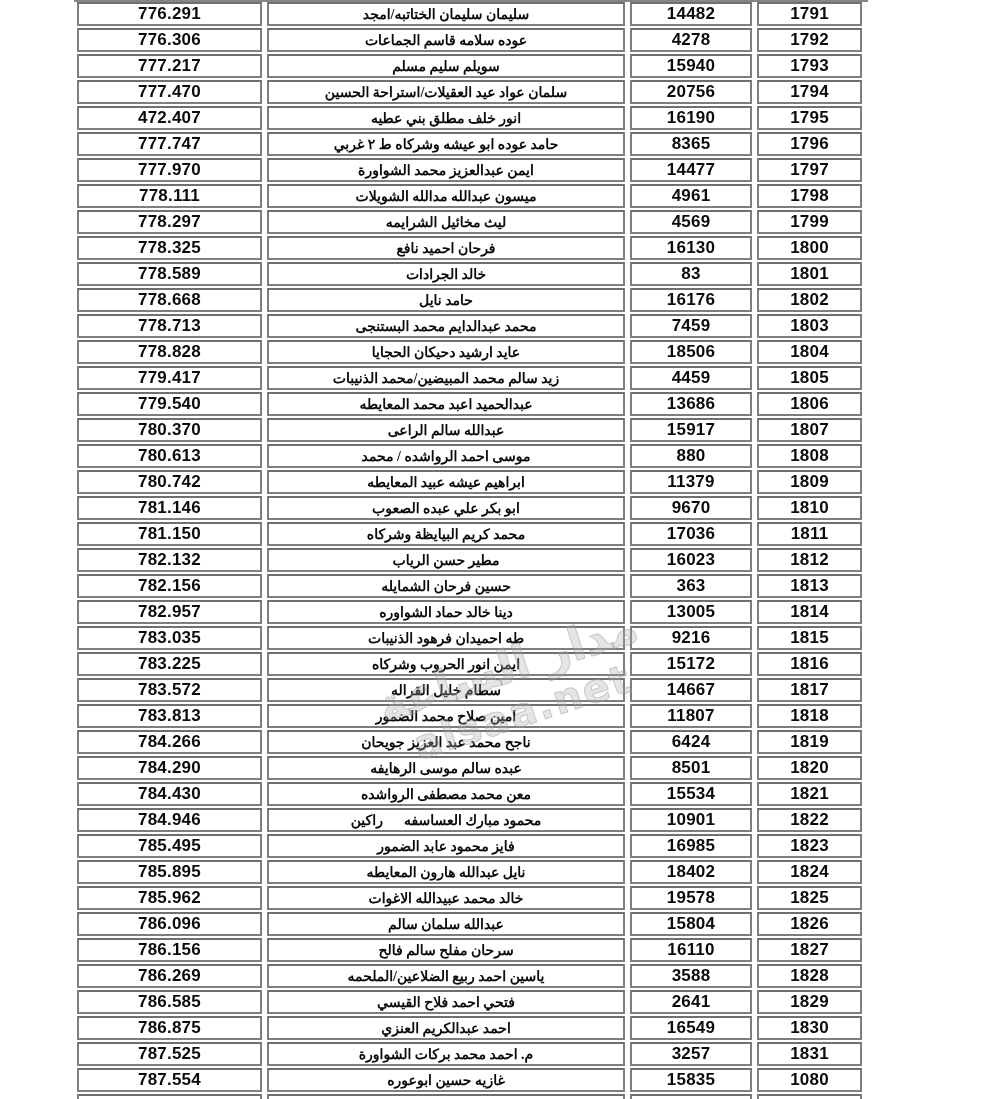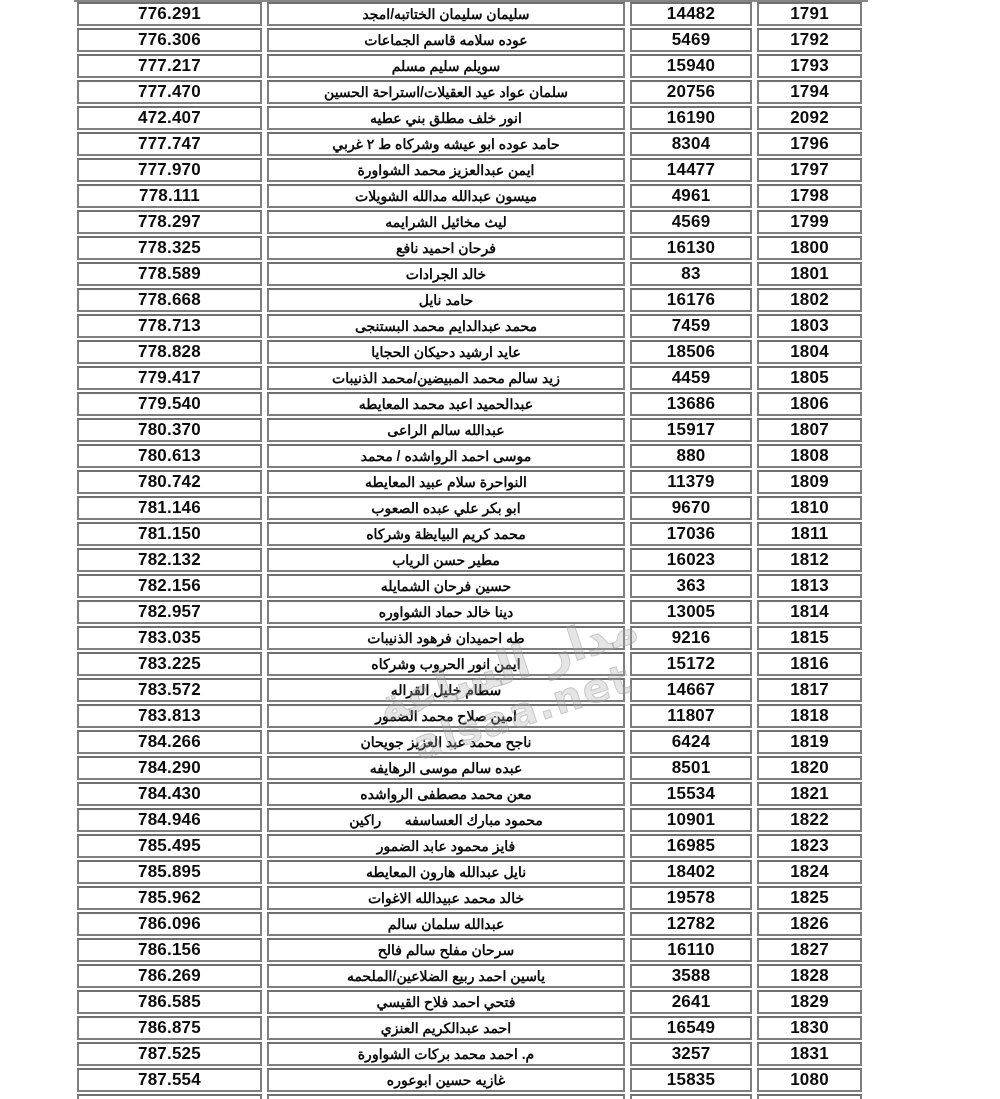--- a/index.html
+++ b/index.html
@@ -53,7 +53,7 @@
     letter-spacing: 0.2px;
   }
   td.name {
-    font-family: Liberation Sans, sans-serif;
+    font-family: Liberation Serif, serif;
     font-weight: 700;
     font-size: 14px;
     color: #0b0b0b;

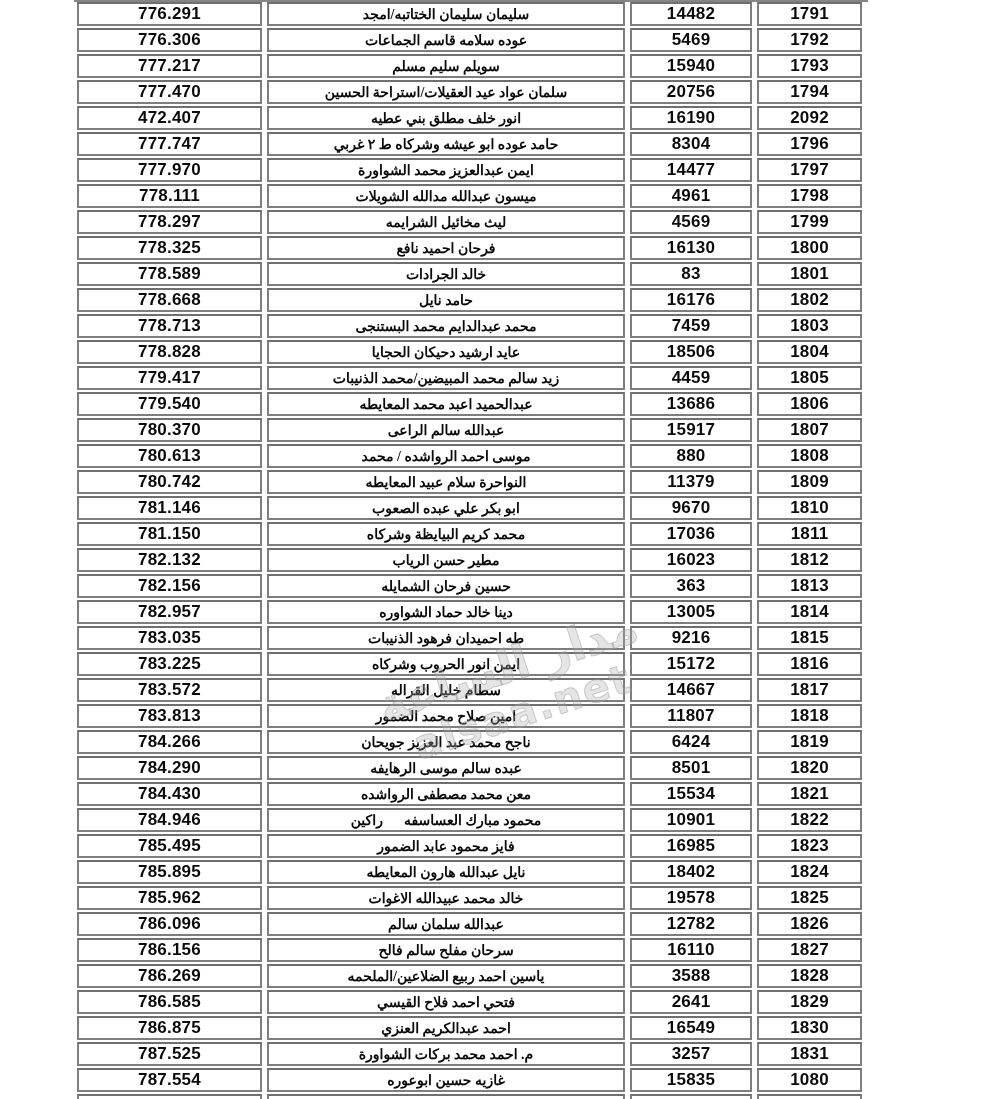--- a/index.html
+++ b/index.html
@@ -98,7 +98,7 @@
         </tr>
         <tr>
           <td class="num" dir="ltr">1792</td>
-          <td class="num" dir="ltr">5469</td>
+          <td class="num" dir="ltr">4278</td>
           <td class="name">عوده سلامه قاسم الجماعات</td>
           <td class="num" dir="ltr">776.306</td>
         </tr>

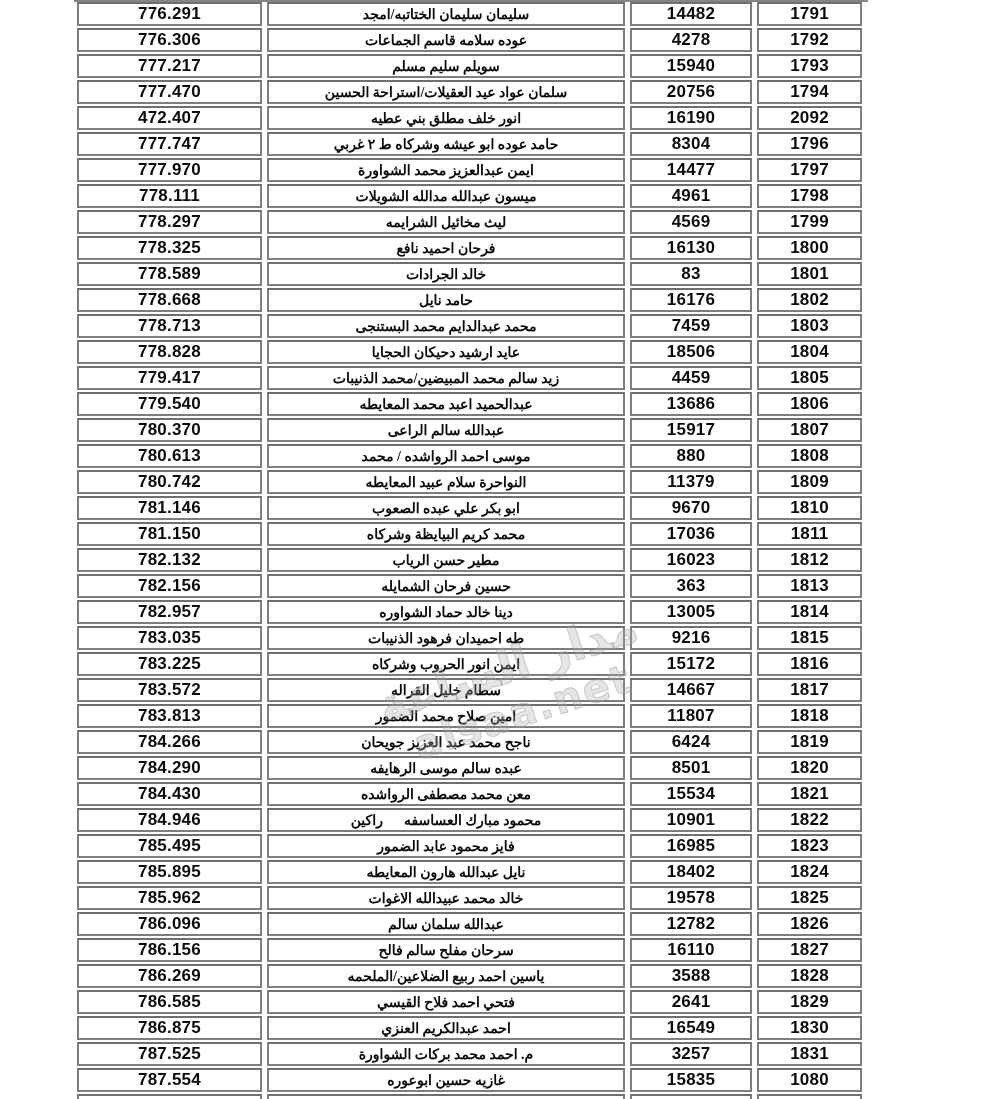--- a/index.html
+++ b/index.html
@@ -115,7 +115,7 @@
           <td class="num" dir="ltr">777.470</td>
         </tr>
         <tr>
-          <td class="num" dir="ltr">2092</td>
+          <td class="num" dir="ltr">1795</td>
           <td class="num" dir="ltr">16190</td>
           <td class="name">انور خلف مطلق بني عطيه</td>
           <td class="num" dir="ltr">472.407</td>

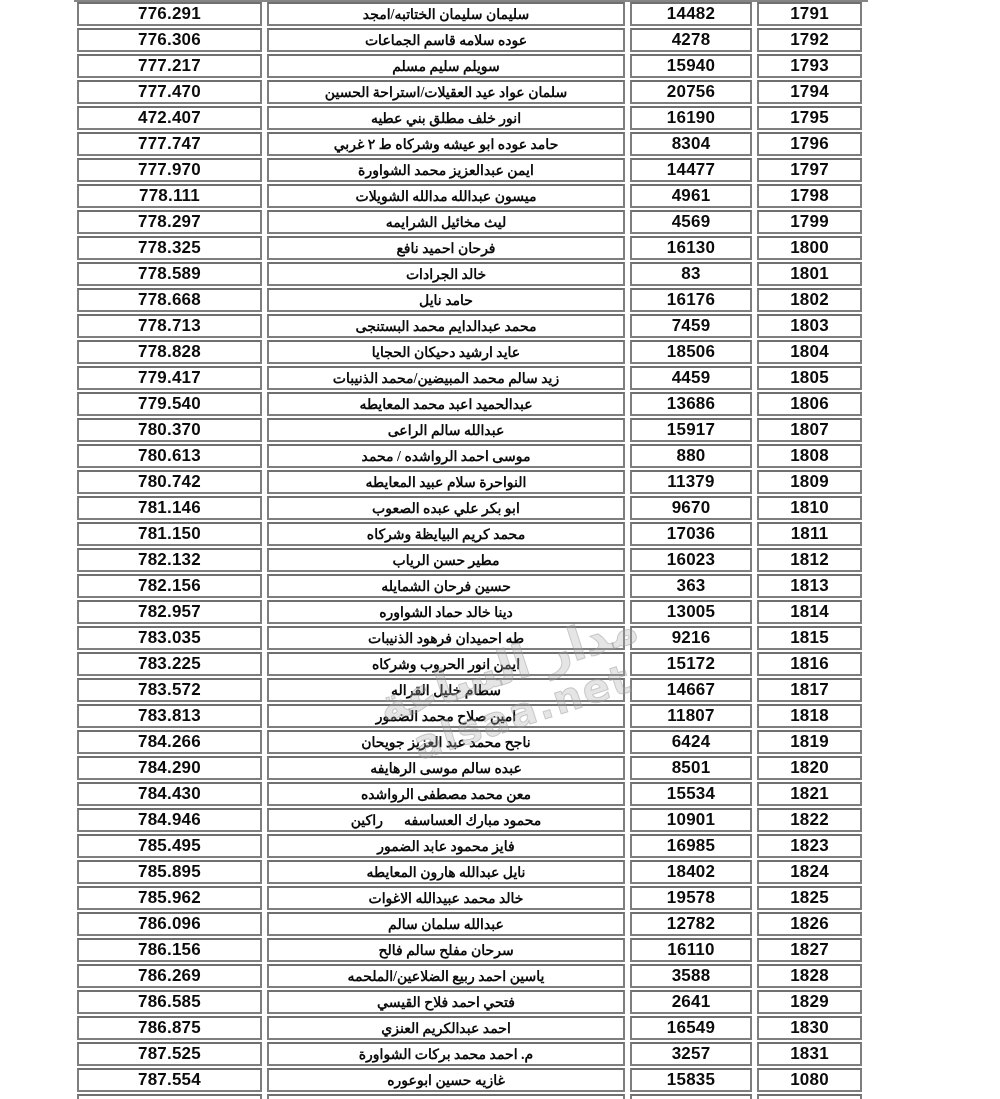--- a/index.html
+++ b/index.html
@@ -122,7 +122,7 @@
         </tr>
         <tr>
           <td class="num" dir="ltr">1796</td>
-          <td class="num" dir="ltr">8304</td>
+          <td class="num" dir="ltr">8365</td>
           <td class="name">حامد عوده ابو عيشه وشركاه ط ٢ غربي</td>
           <td class="num" dir="ltr">777.747</td>
         </tr>

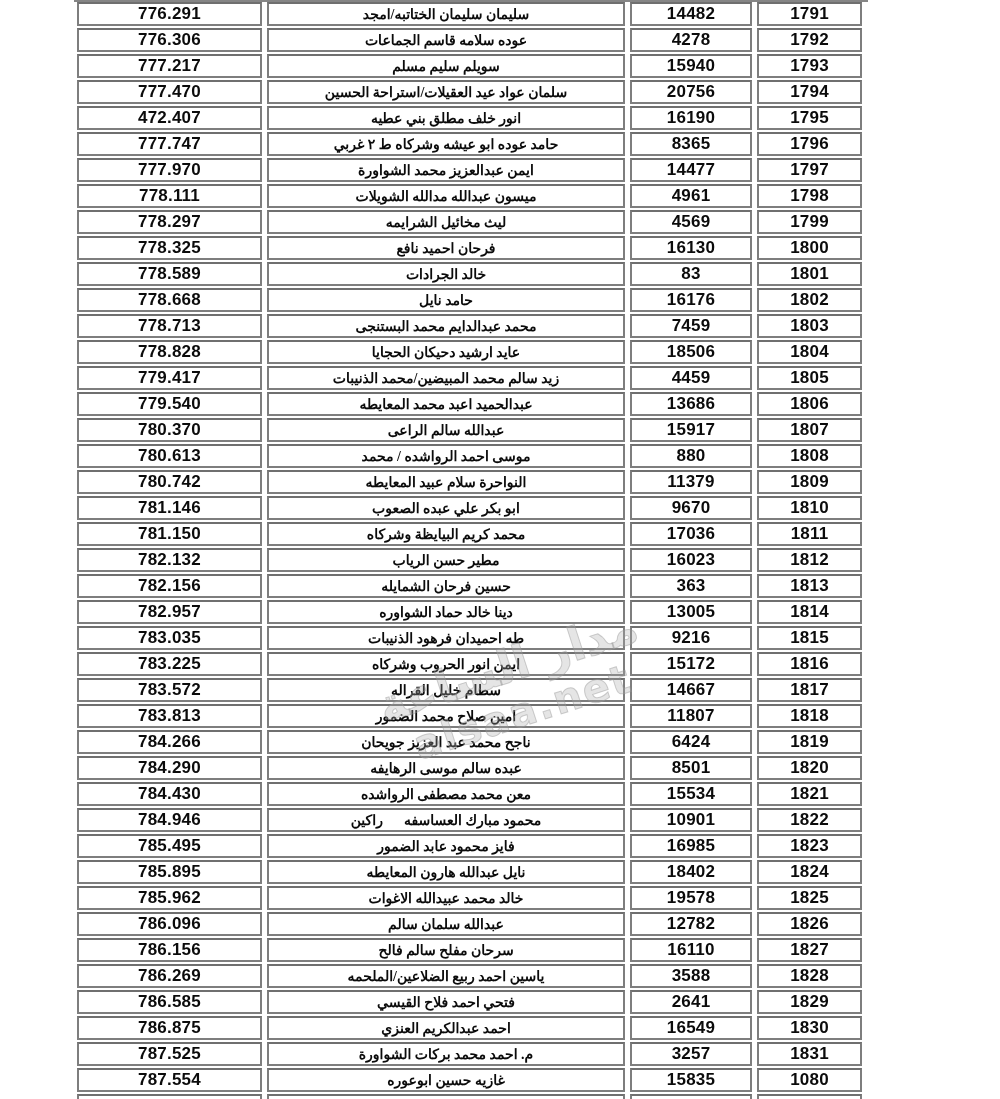--- a/index.html
+++ b/index.html
@@ -201,7 +201,7 @@
         <tr>
           <td class="num" dir="ltr">1809</td>
           <td class="num" dir="ltr">11379</td>
-          <td class="name">النواحرة سلام عبيد المعايطه</td>
+          <td class="name">ابراهيم عيشه عبيد المعايطه</td>
           <td class="num" dir="ltr">780.742</td>
         </tr>
         <tr>

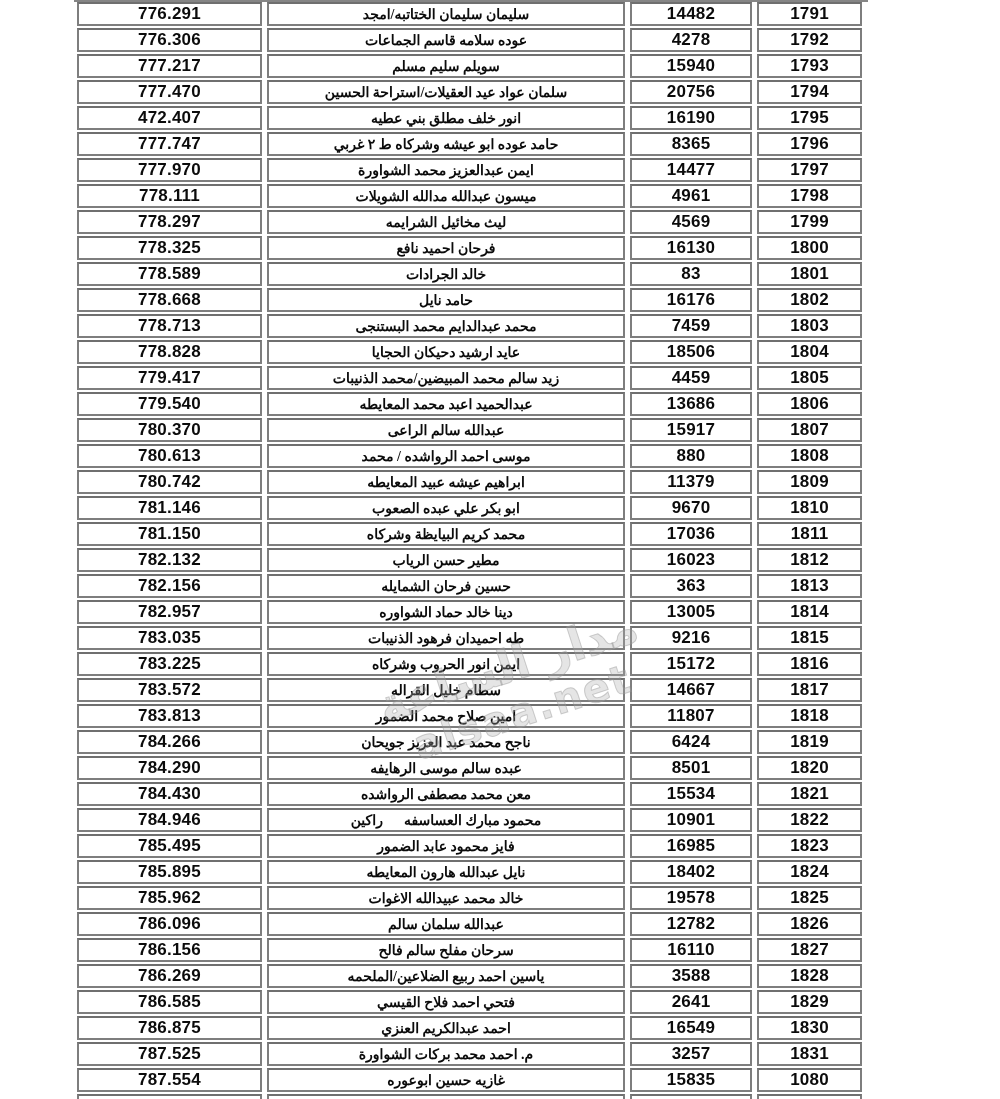--- a/index.html
+++ b/index.html
@@ -302,7 +302,7 @@
         </tr>
         <tr>
           <td class="num" dir="ltr">1826</td>
-          <td class="num" dir="ltr">12782</td>
+          <td class="num" dir="ltr">15804</td>
           <td class="name">عبدالله سلمان سالم</td>
           <td class="num" dir="ltr">786.096</td>
         </tr>

